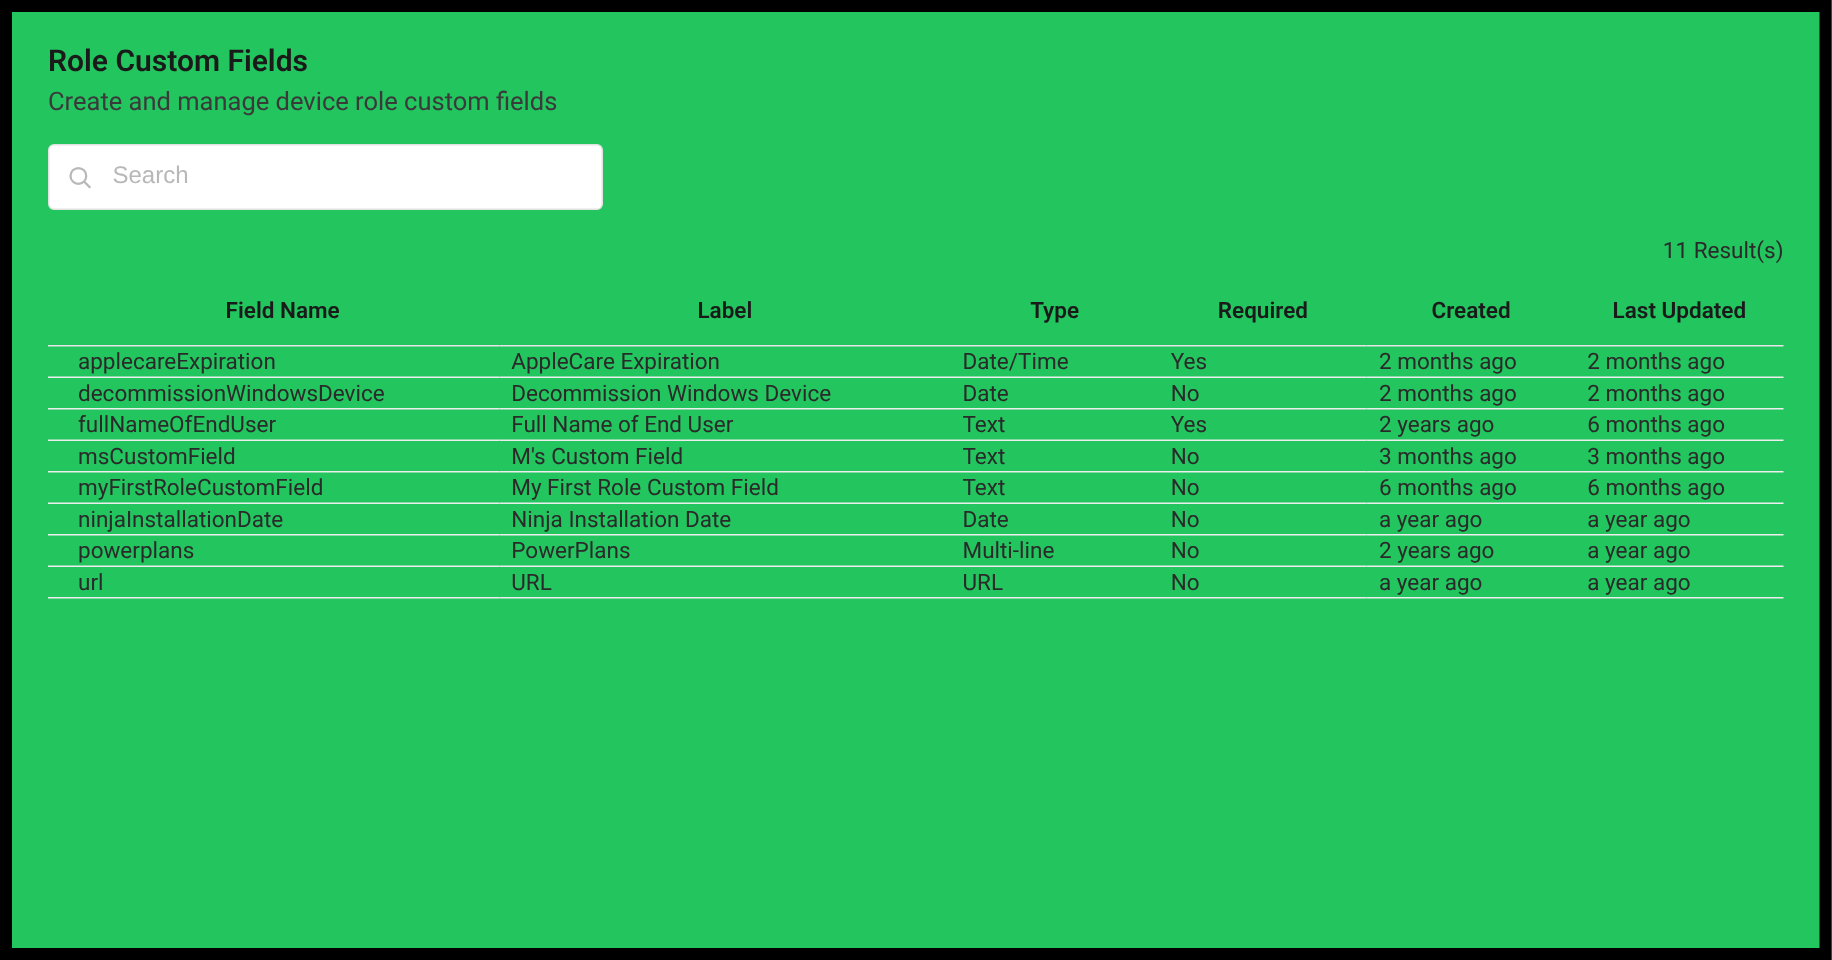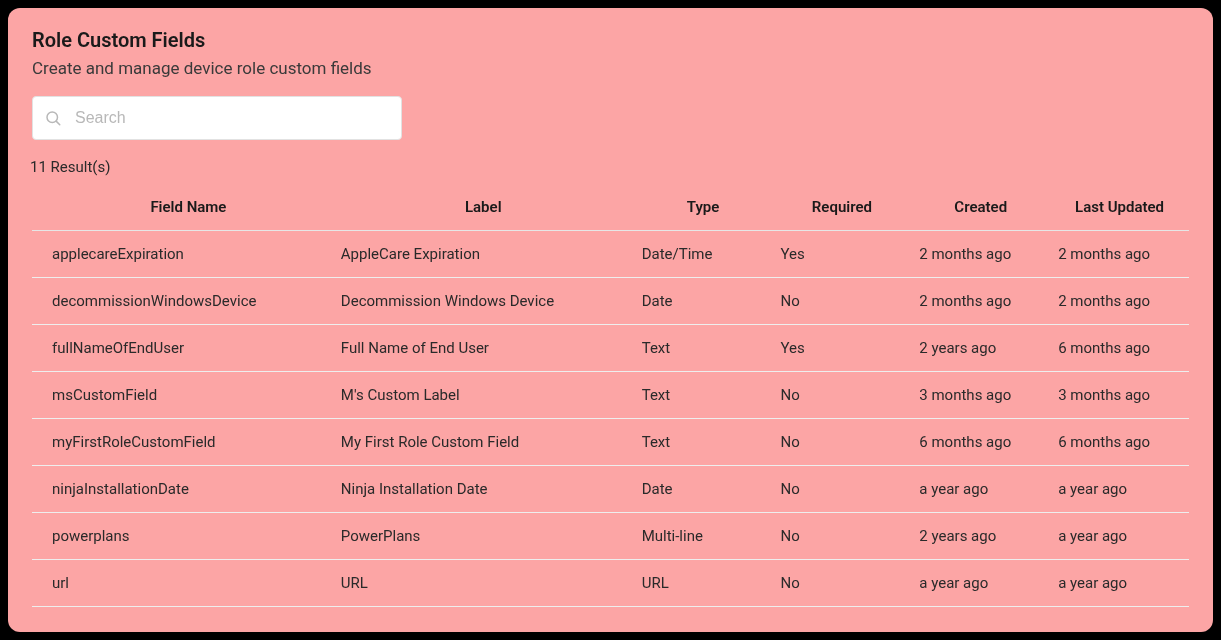--- a/index.html
+++ b/index.html
@@ -16,12 +16,11 @@
       overflow: hidden;
     }
     .panel {
-      background: #fca5a5;
+      background: #22c55e;
       width: 100%;
       height: 100%;
       padding: 20px 24px;
       overflow: hidden;
-      border-radius: 12px;
     }
     .page-title {
       font-size: 20px;

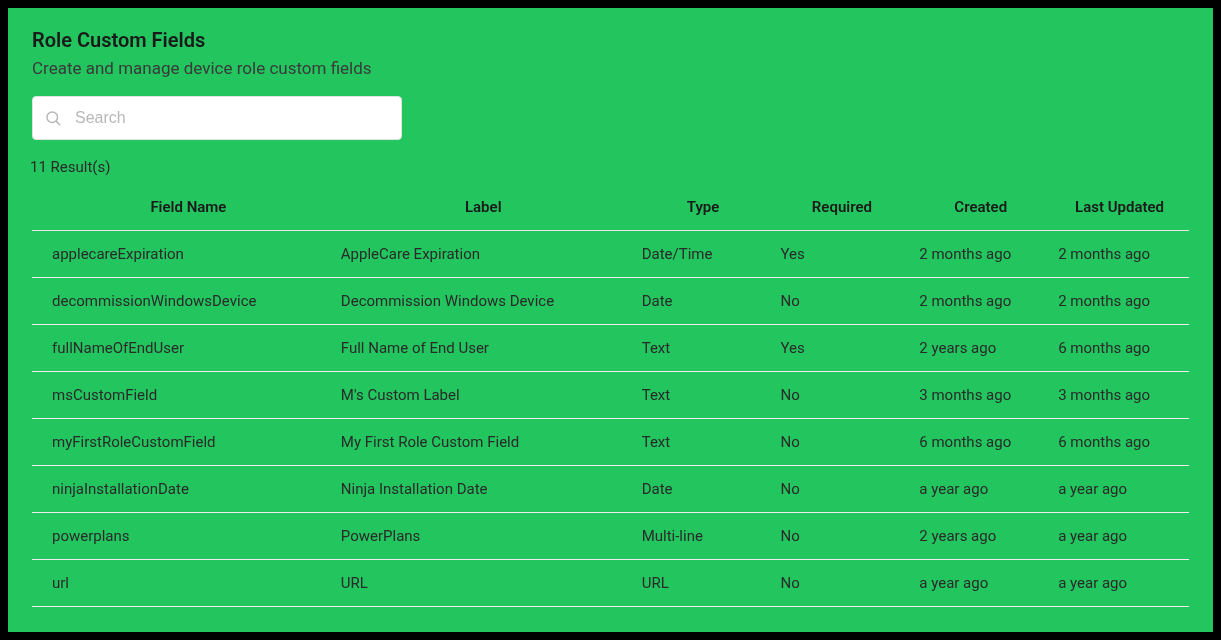--- a/index.html
+++ b/index.html
@@ -66,6 +66,7 @@
       color: #2a2a2a;
       margin-bottom: 10px;
       margin-left: -2px;
+      text-align: right;
     }
     table {
       width: 100%;

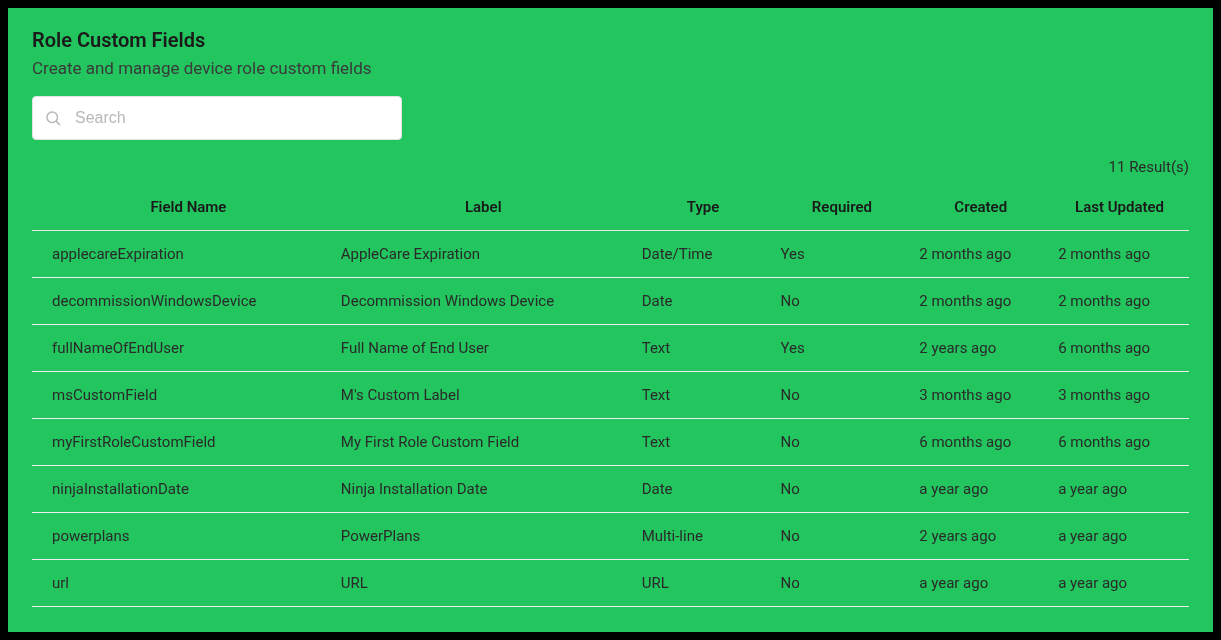--- a/index.html
+++ b/index.html
@@ -86,7 +86,7 @@
     tbody td {
       font-size: 15px;
       color: #2a2a2a;
-      padding: 14px 8px;
+      padding: 1px 8px;
       border-bottom: 1px solid #eee;
     }
     tbody td:first-child {

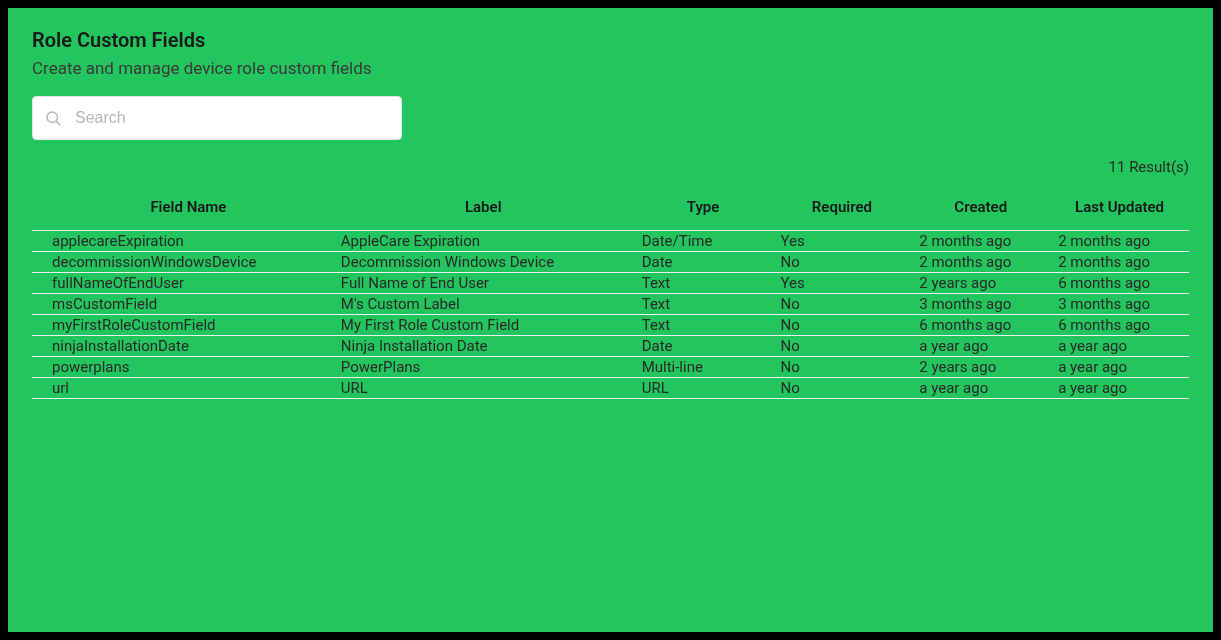--- a/index.html
+++ b/index.html
@@ -157,7 +157,7 @@
         </tr>
         <tr>
           <td>msCustomField</td>
-          <td>M's Custom Label</td>
+          <td>M's Custom Field</td>
           <td>Text</td>
           <td>No</td>
           <td>3 months ago</td>

